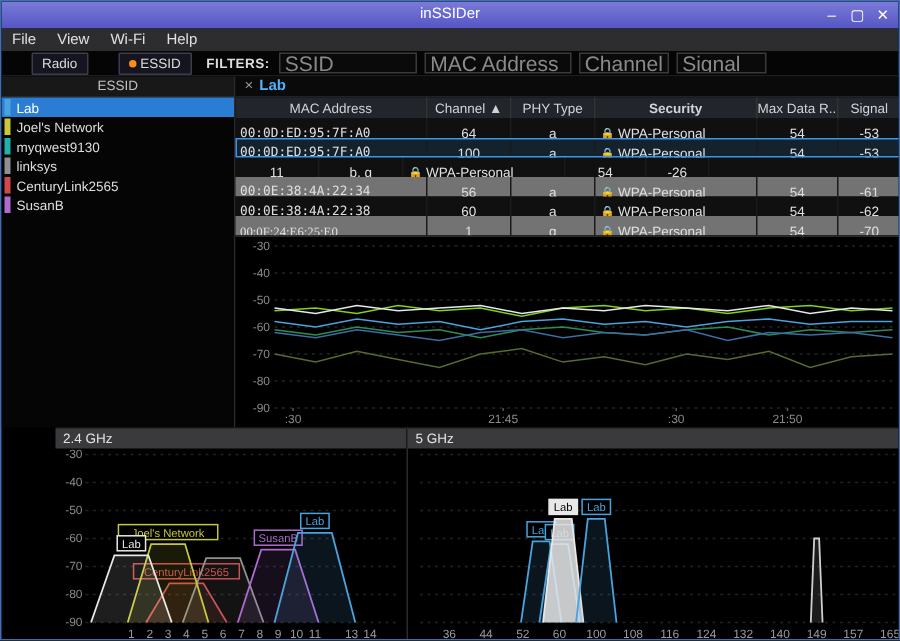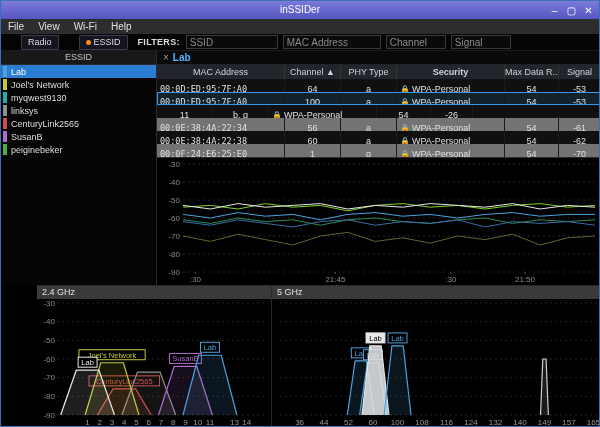--- a/index.html
+++ b/index.html
@@ -22,7 +22,7 @@
           padding:0 6px;margin-left:20px;display:flex;align-items:center;border-radius:1px;}
   .dot{display:inline-block;width:5px;height:5px;border-radius:50%;background:#ff8c1a;margin-right:3px;}
   .filters-label{font-weight:bold;margin:0 6px 0 10px;letter-spacing:.3px;}
-  .tb-input{background:#0a0a0a;border:1px solid #3a3a3a;color:#bbb;font-size:10px;height:12px;
+  .tb-input{background:#0a0a0a;border:1px solid #3a3a3a;color:#bbb;font-size:14px;height:12px;
             margin-right:5px;padding:0 3px;font-family:"Liberation Sans",sans-serif;}
   .tb-input::placeholder{color:#8a8a8a;}
   .in-ssid{width:84px;} .in-mac{width:90px;} .in-ch{width:52px;} .in-sig{width:52px;}

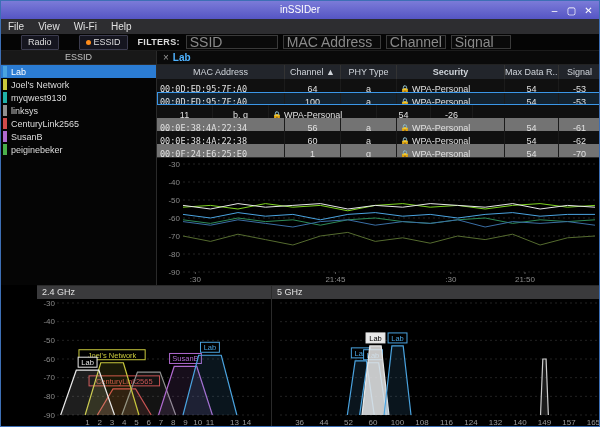--- a/index.html
+++ b/index.html
@@ -119,10 +119,6 @@
         <div class="side-row">
           <span class="chip" style="background: rgb(176, 106, 208);"></span>
           <span>SusanB</span>
-        </div>
-        <div class="side-row">
-          <span class="chip" style="background: rgb(74, 176, 74);"></span>
-          <span>peiginebeker</span>
         </div>
       </div>
   </div>

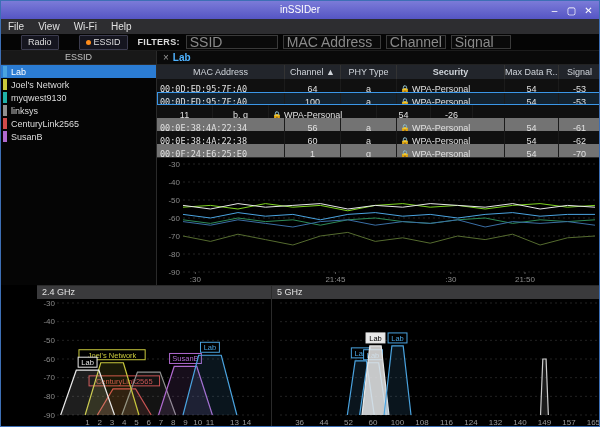--- a/index.html
+++ b/index.html
@@ -178,7 +178,7 @@
           <div class="td" style="width: 42px; text-align: center;">-62</div>
         </div>
         <div class="trow">
-          <div class="td mac" style="width: 128px; text-align: left;">00:0F:24:E6:25:E0</div>
+          <div class="td mac" style="width: 128px; text-align: left; font-family: Liberation Serif, serif;">00:0F:24:E6:25:E0</div>
           <div class="td" style="width: 56px; text-align: center;">1</div>
           <div class="td" style="width: 56px; text-align: center;">g</div>
           <div class="td" style="width: 108px; text-align: left;"><span class="lock">🔒</span>WPA-Personal</div>

